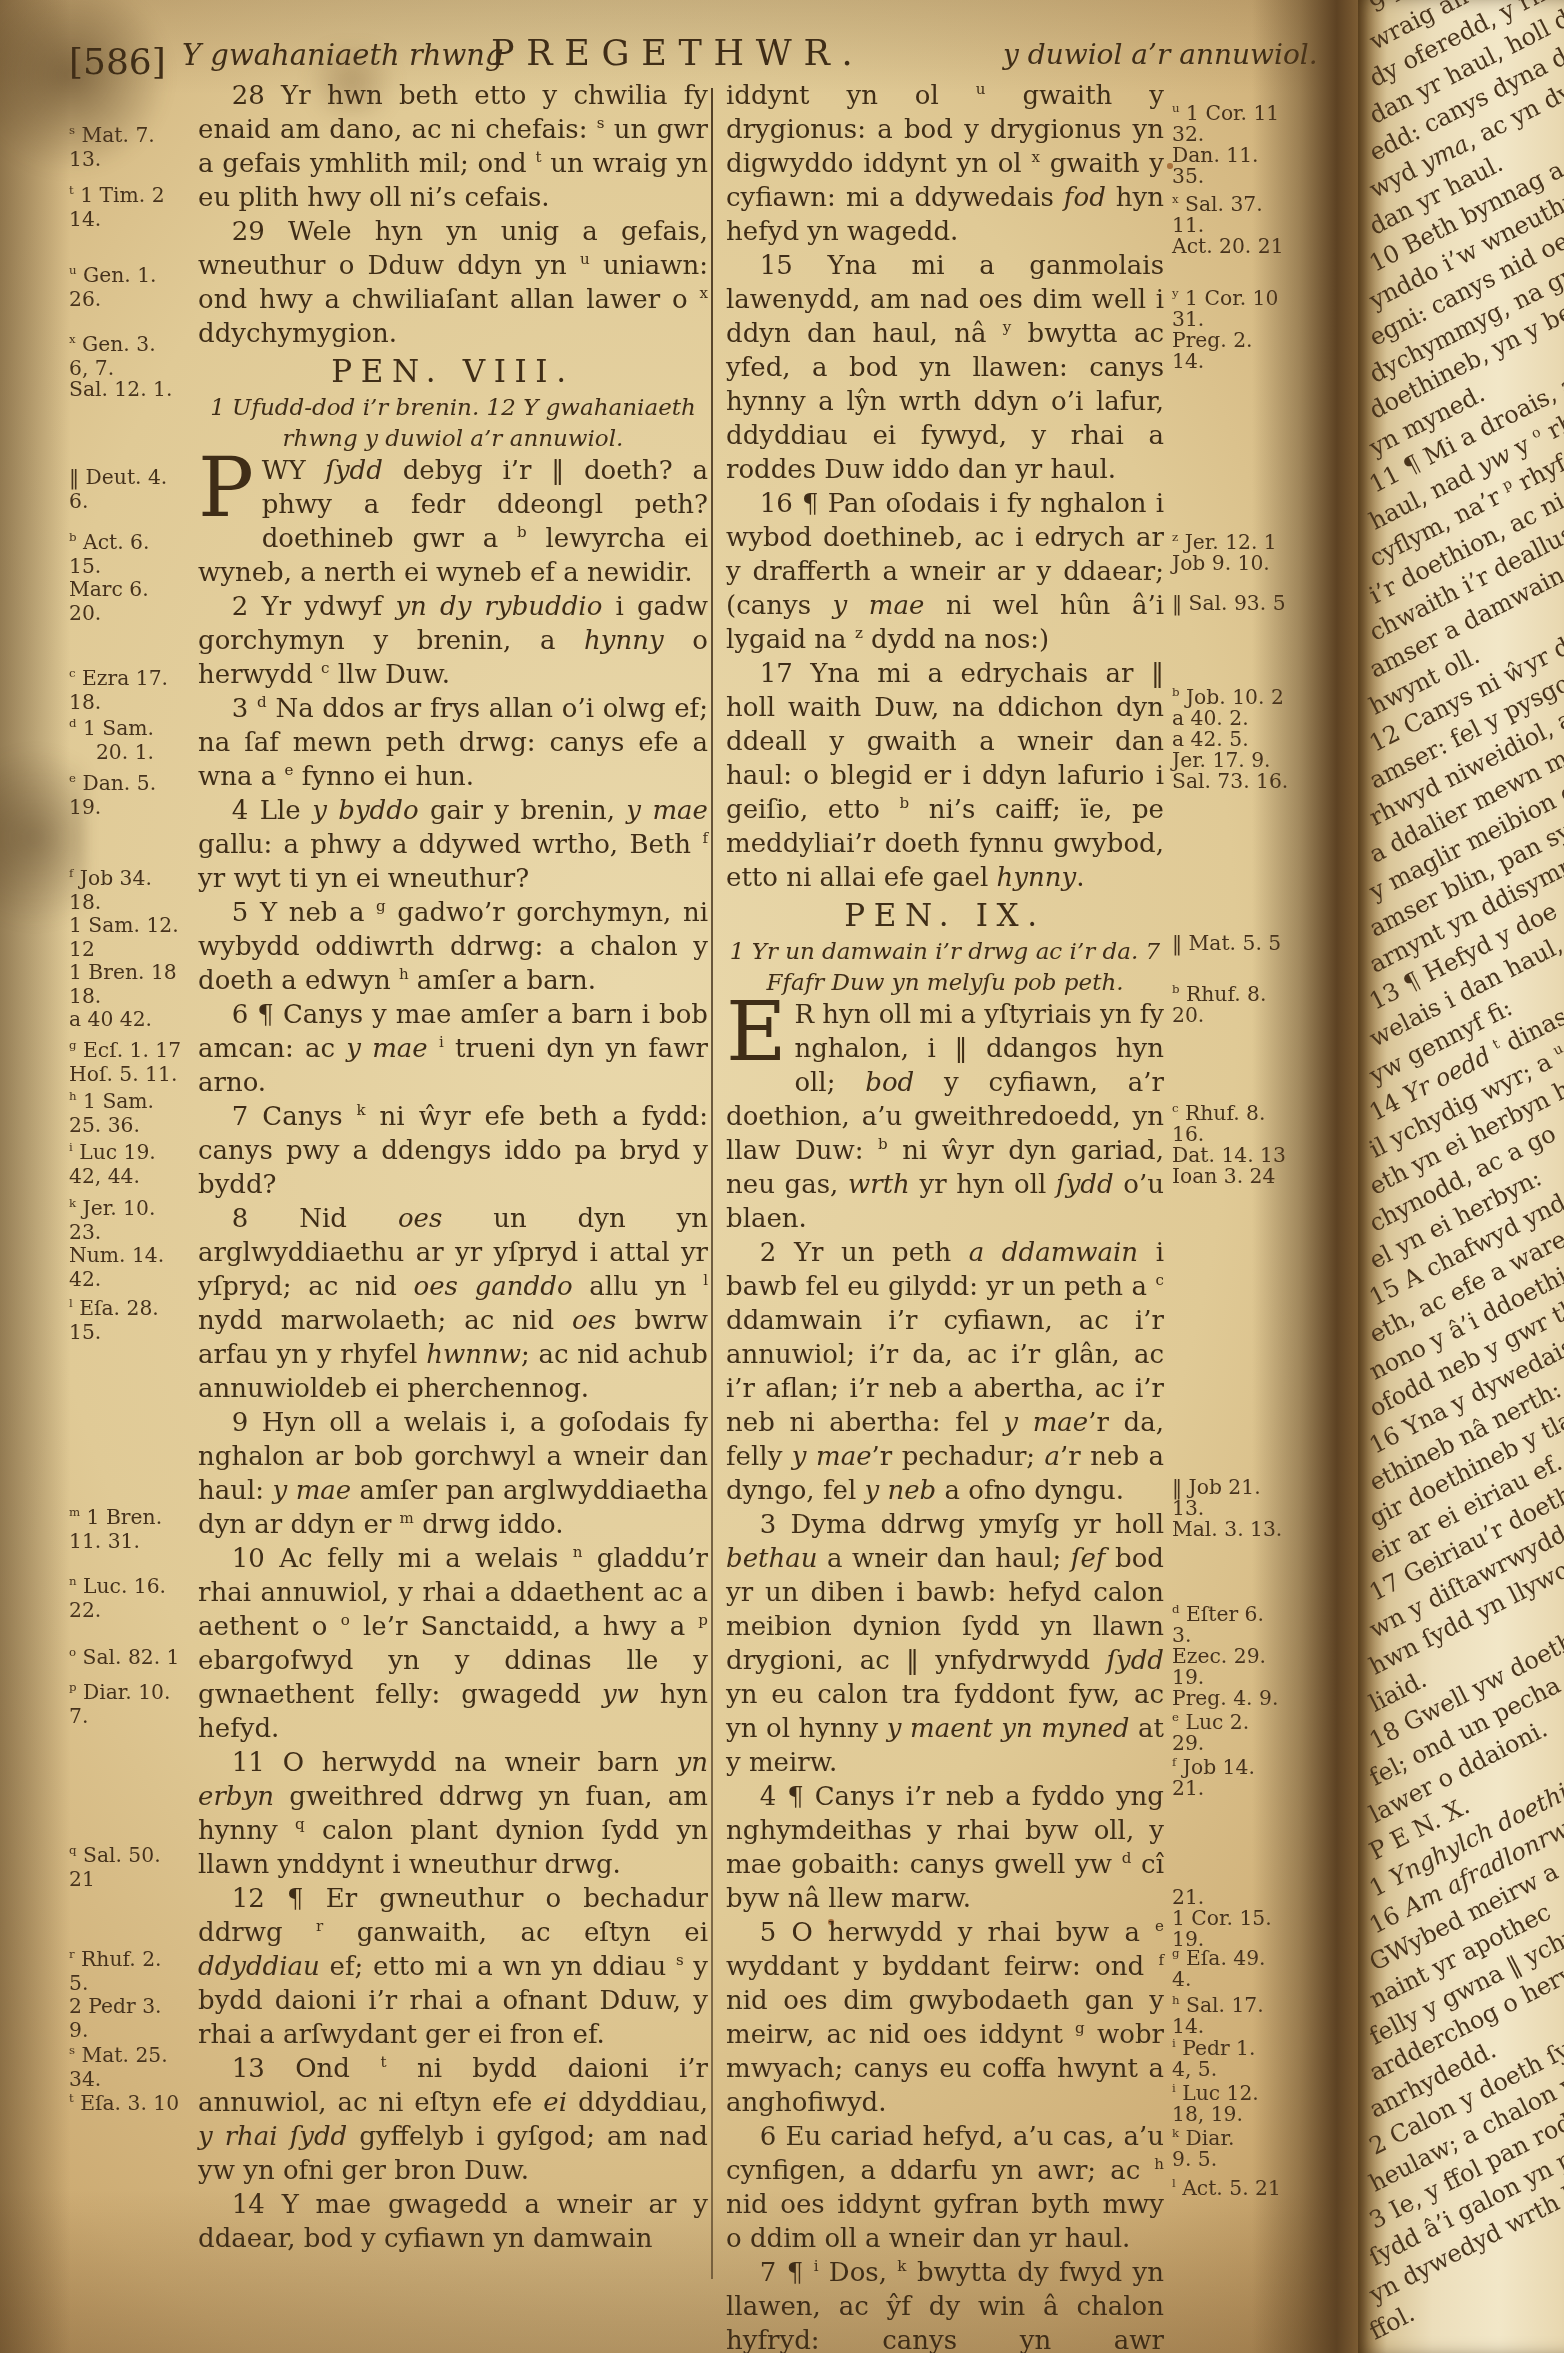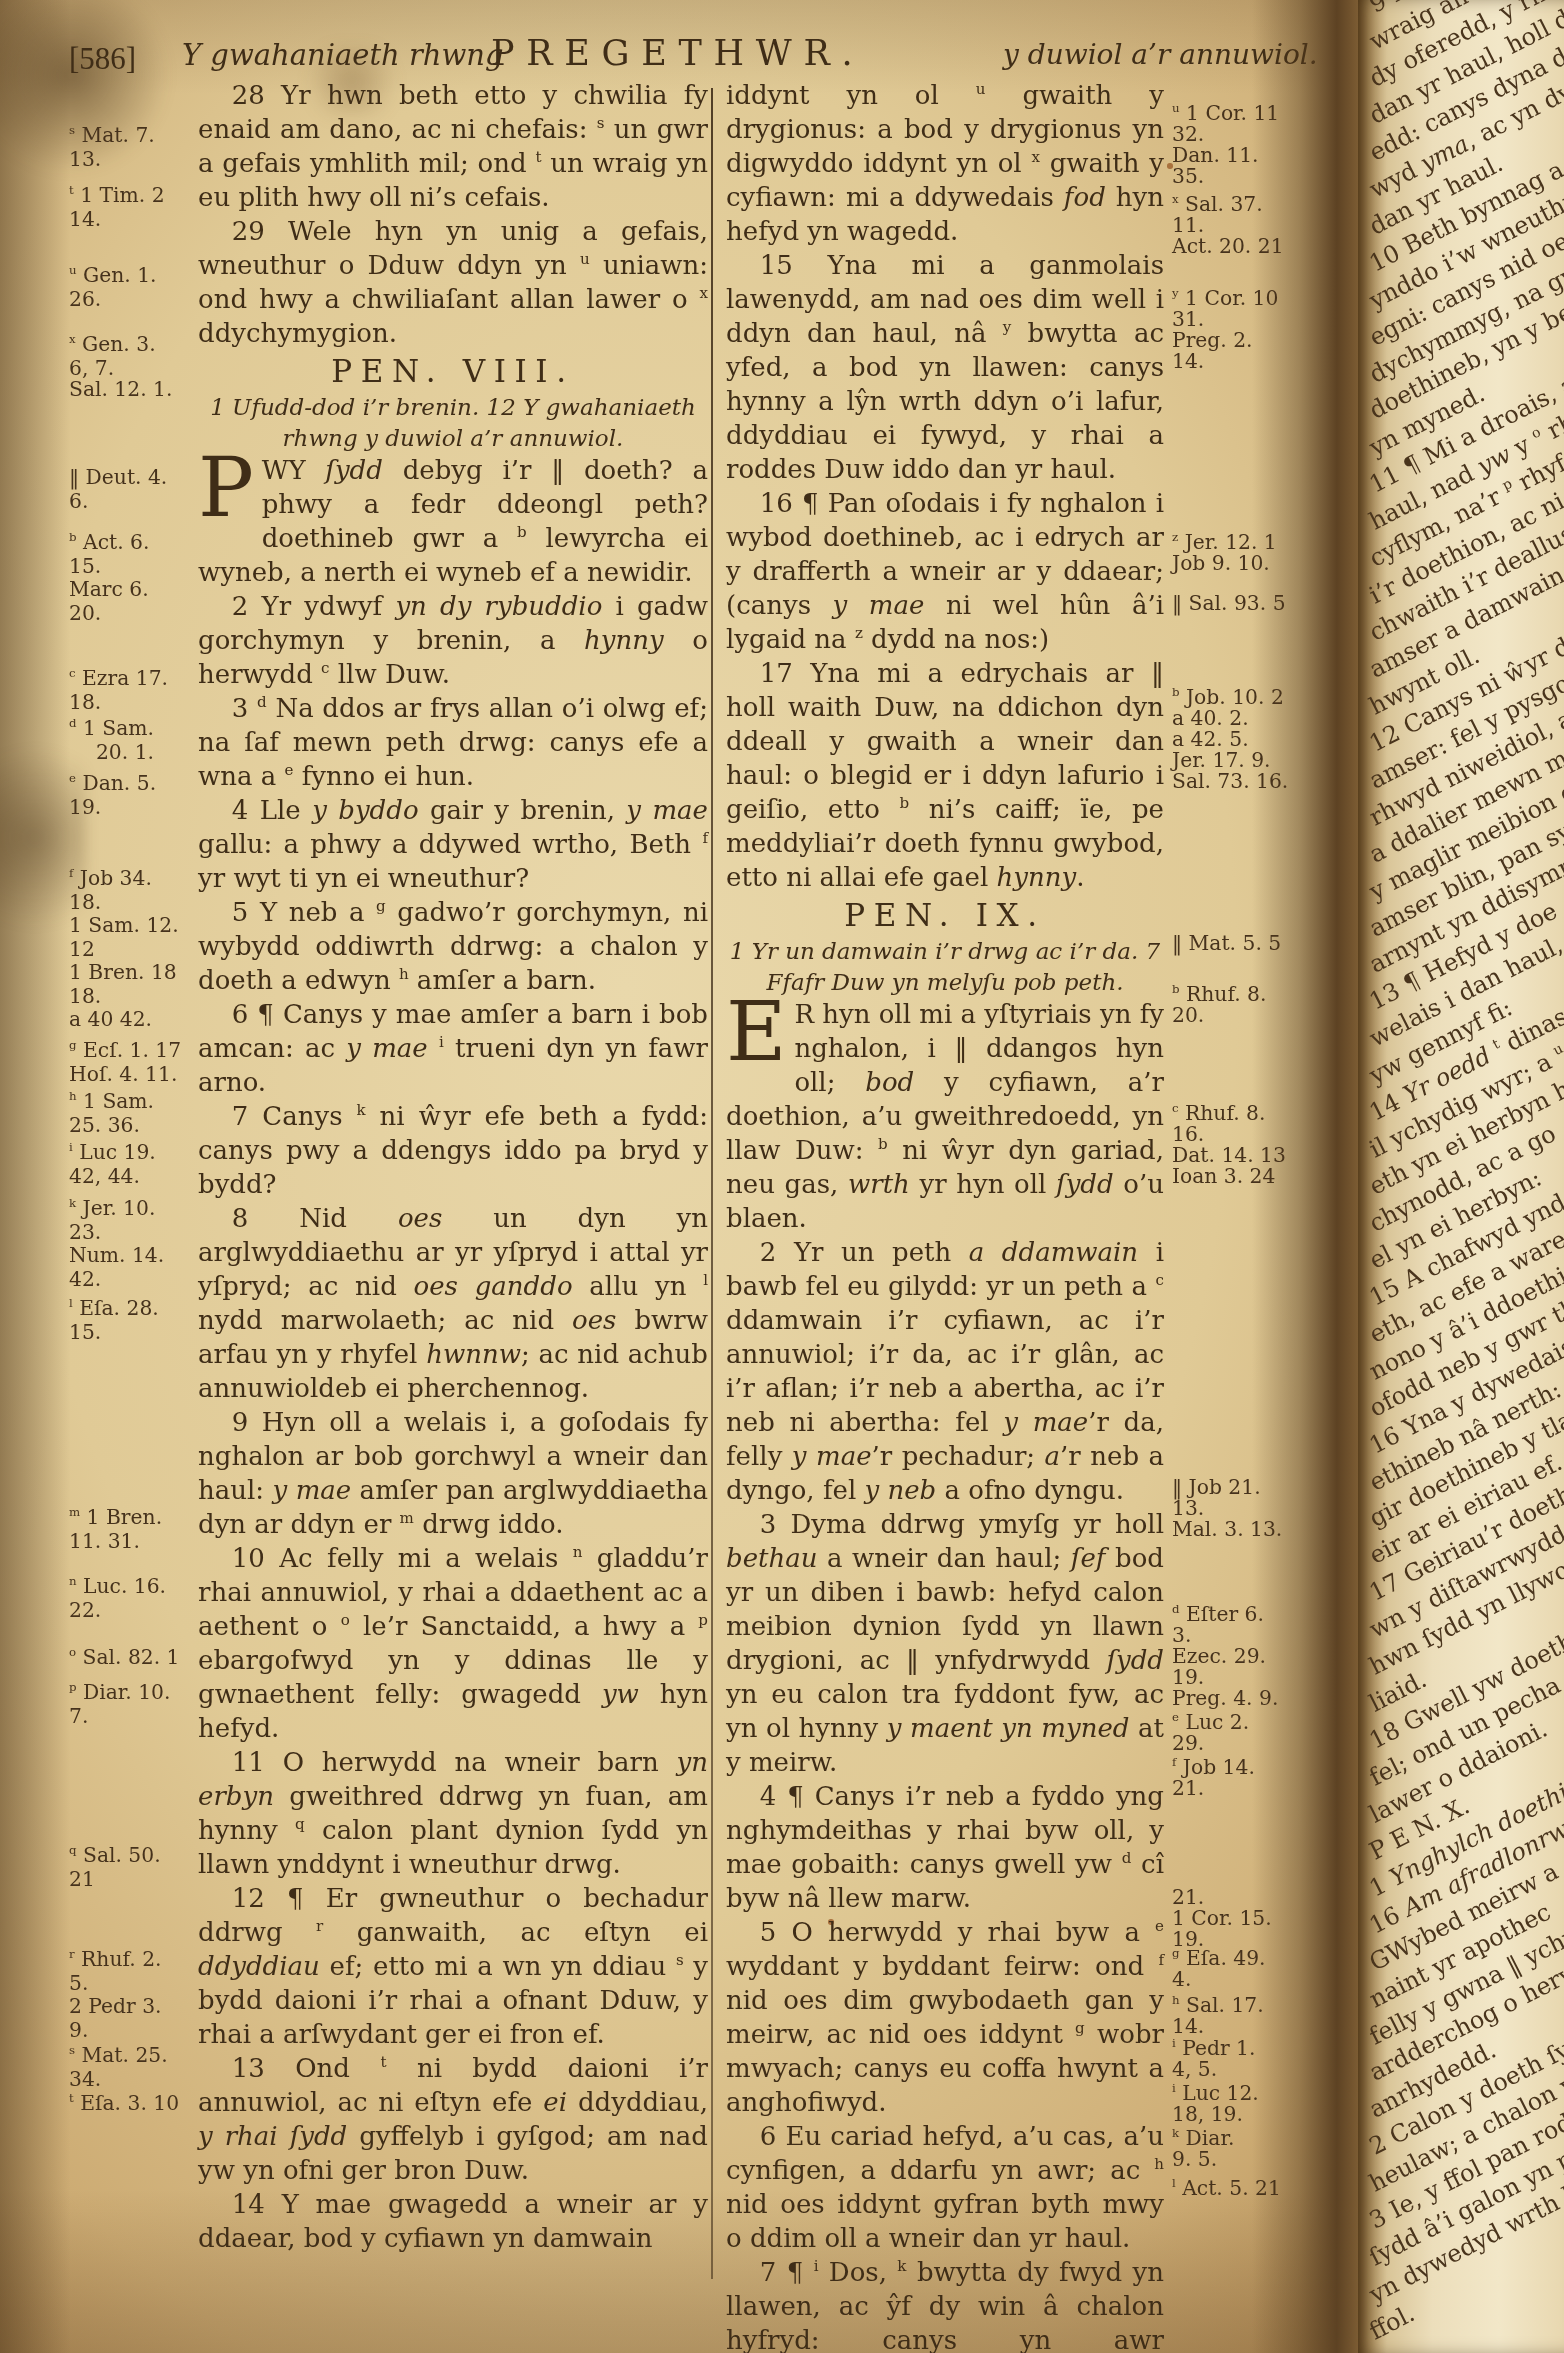--- a/index.html
+++ b/index.html
@@ -20,7 +20,7 @@
   .speck{position:absolute;width:5.5px;height:5.5px;border-radius:50%;background:#94511e;opacity:.7;}
 
   .hdr{position:absolute;white-space:nowrap;}
-  #pageno{left:69px;top:41px;font-size:31px;font-family:Liberation Serif, serif;}
+  #pageno{left:69px;top:41px;font-size:36px;}
   #rtl{left:182px;top:38px;font-size:29px;font-style:italic;}
   #btitle{left:491px;top:33px;font-size:35px;letter-spacing:11.7px;}
   #rtr{left:1003px;top:38px;font-size:28px;font-style:italic;}

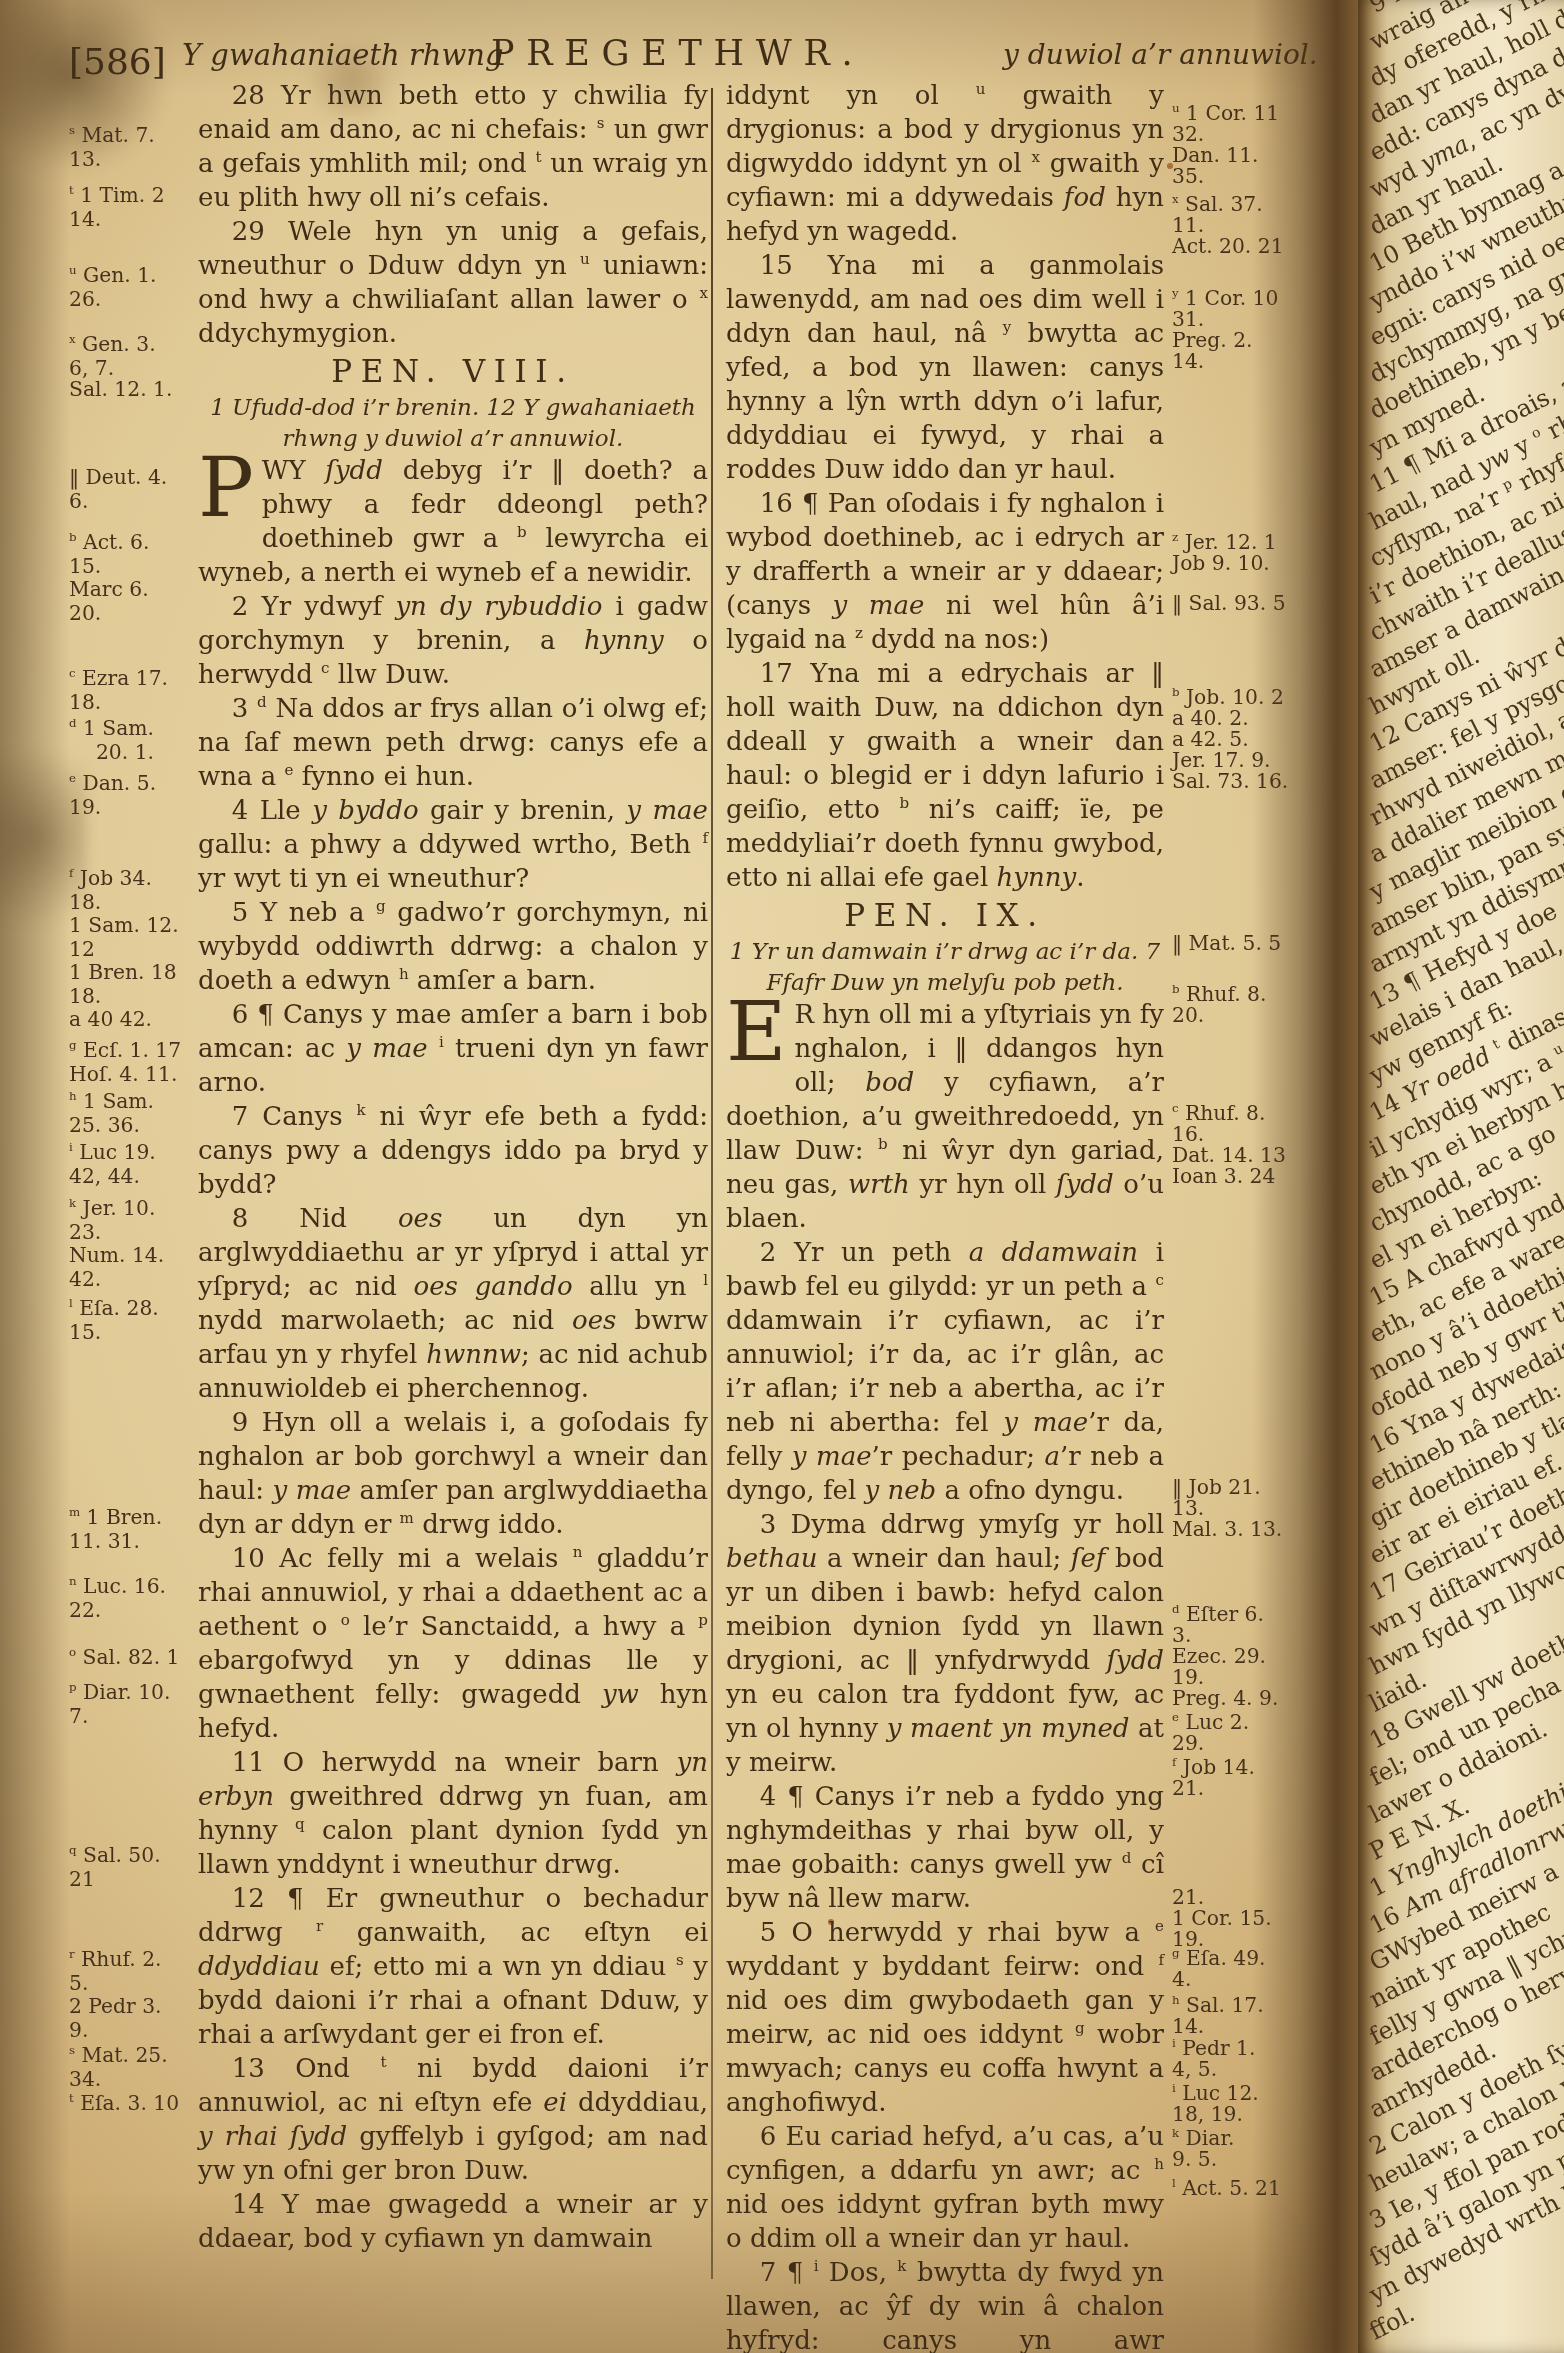--- a/index.html
+++ b/index.html
@@ -129,7 +129,7 @@
       </div>
       <div class="note" style="top: 1039px;">
         <div><sup>g</sup> Ecſ. 1. 17</div>
-        <div>Hoſ. 4. 11.</div>
+        <div>Hoſ. 5. 11.</div>
       </div>
       <div class="note" style="top: 1090px;">
         <div><sup>h</sup> 1 Sam.</div>

